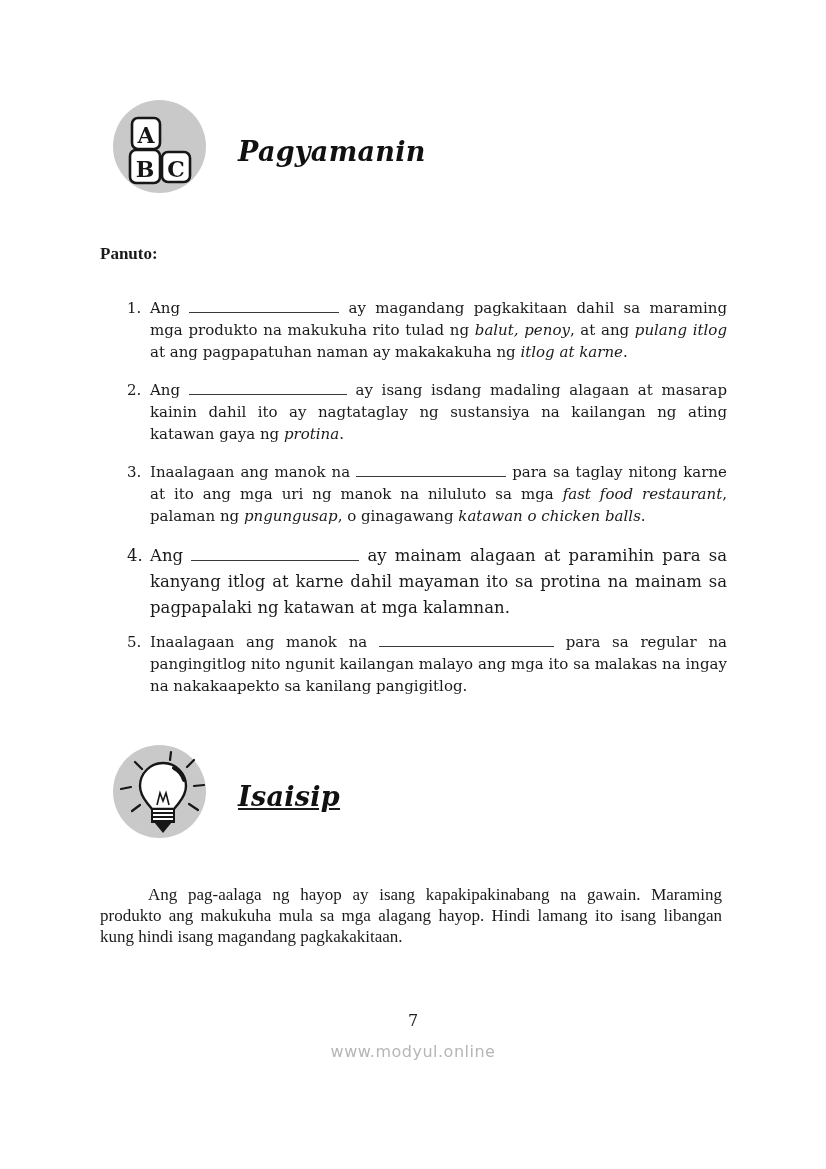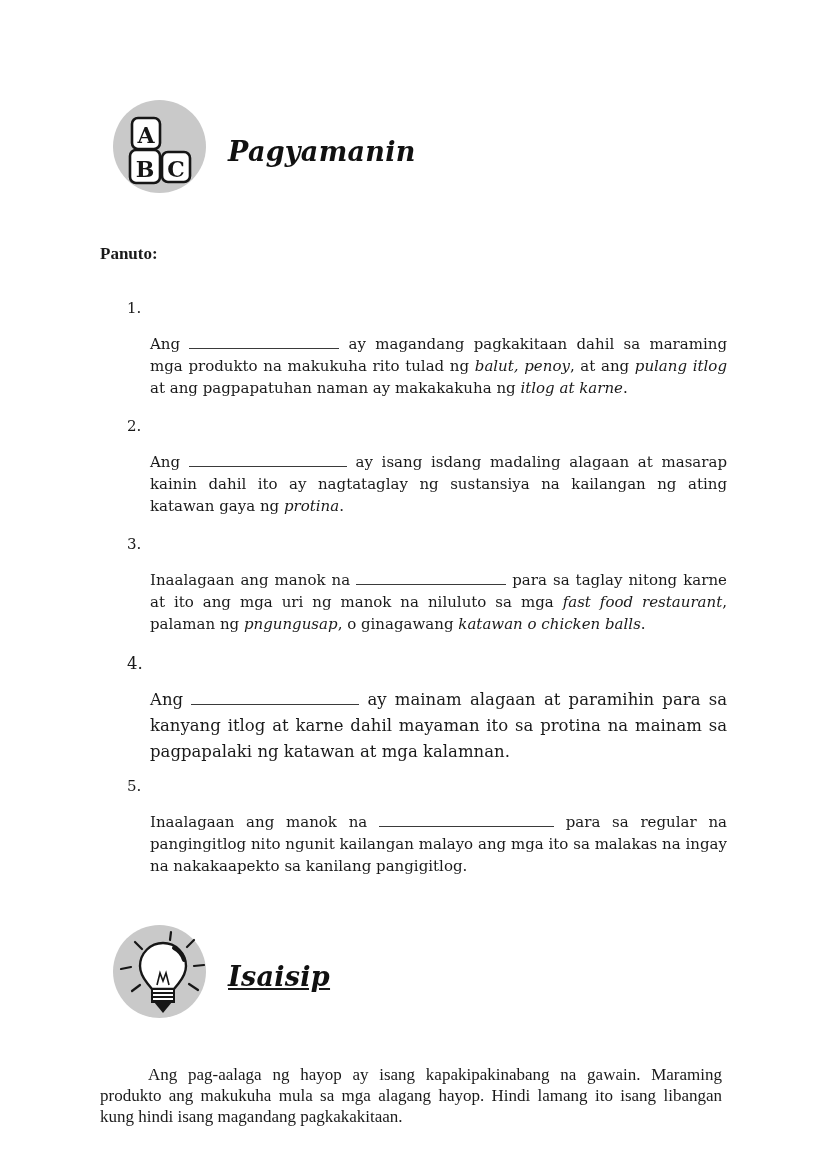--- a/index.html
+++ b/index.html
@@ -24,7 +24,7 @@
   .icon-circle { width: 93px; height: 93px; flex: 0 0 auto; }
   .icon-circle svg { display: block; width: 93px; height: 93px; }
   .section-title {
-    margin: 10px 0 0 22px;
+    margin: 10px 0 0 32px;
     font-family: "DejaVu Serif", serif;
     font-weight: bold;
     font-style: italic;

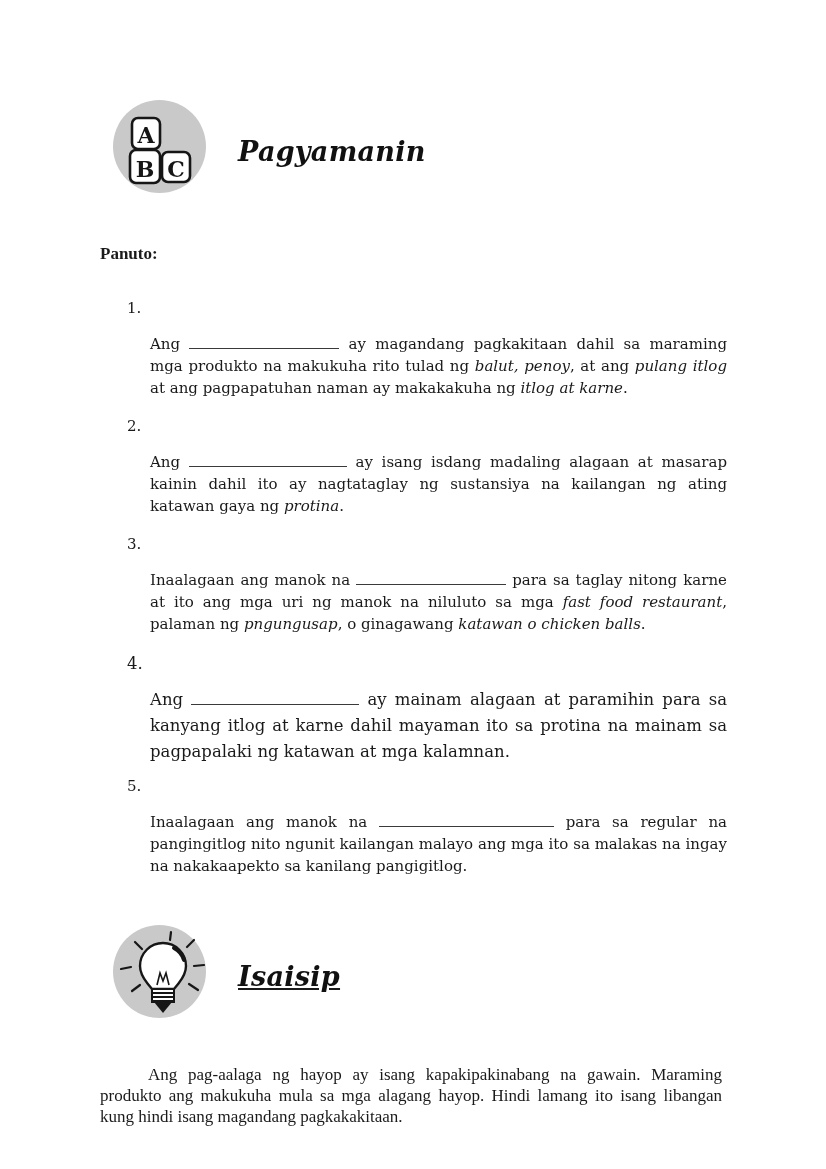--- a/index.html
+++ b/index.html
@@ -60,7 +60,7 @@
   }
   .question-item.large { font-size: 16.5px; line-height: 26px; margin-bottom: 10px; }
   .q-num { flex: 0 0 23px; }
-  .q-body { flex: 1 1 auto; text-align: justify; margin-top: 36px; }
+  .q-body { flex: 1 1 auto; text-align: justify; }
   .q-body i { font-style: italic; }
   .blank {
     display: inline-block;

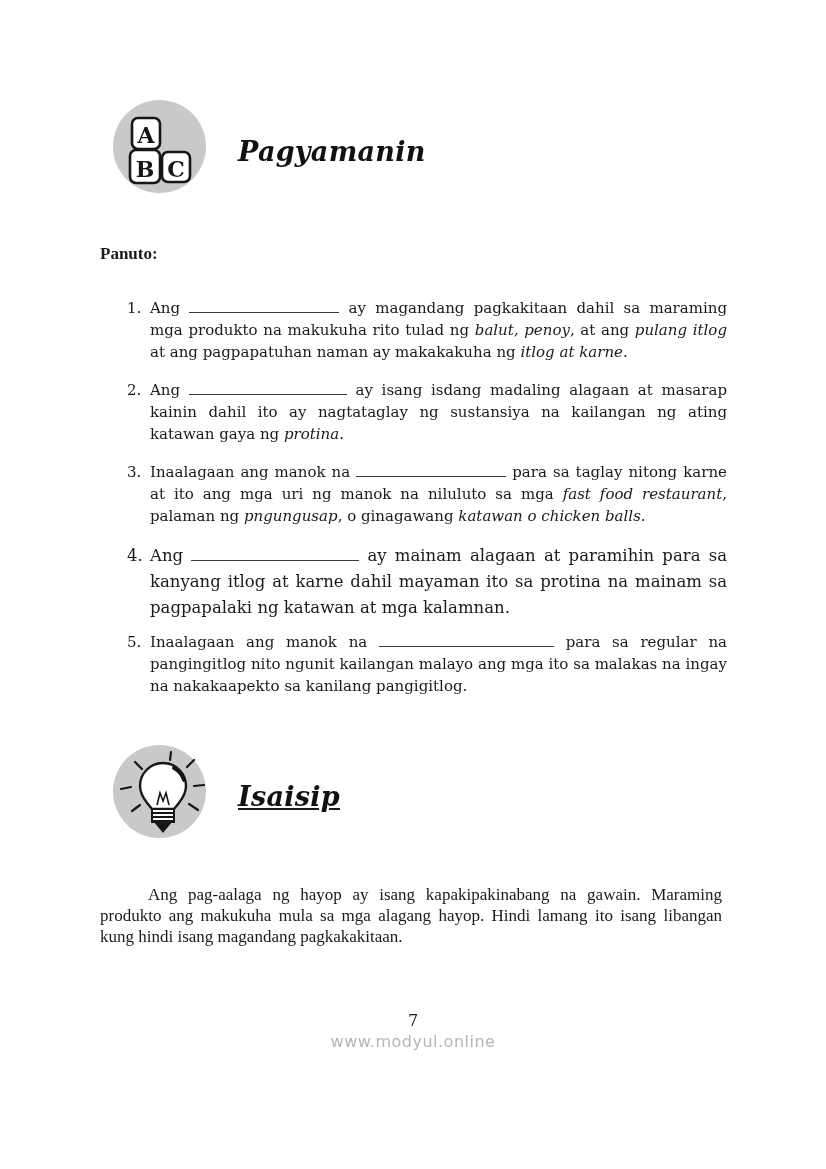--- a/index.html
+++ b/index.html
@@ -88,7 +88,7 @@
     color: #222222;
   }
   .website {
-    margin-top: 2px;
+    margin-top: 12px;
     font-family: "DejaVu Sans", sans-serif;
     font-size: 16px;
     letter-spacing: 0.5px;

